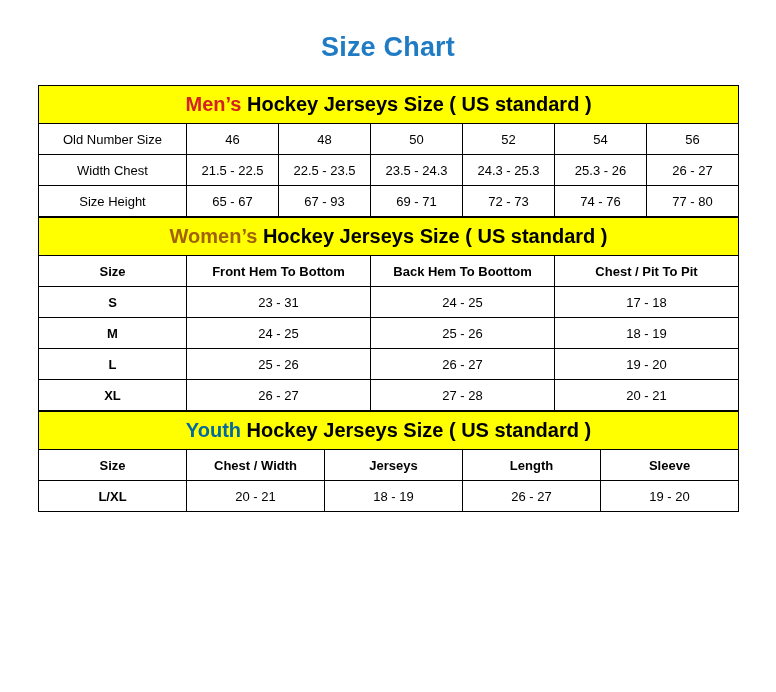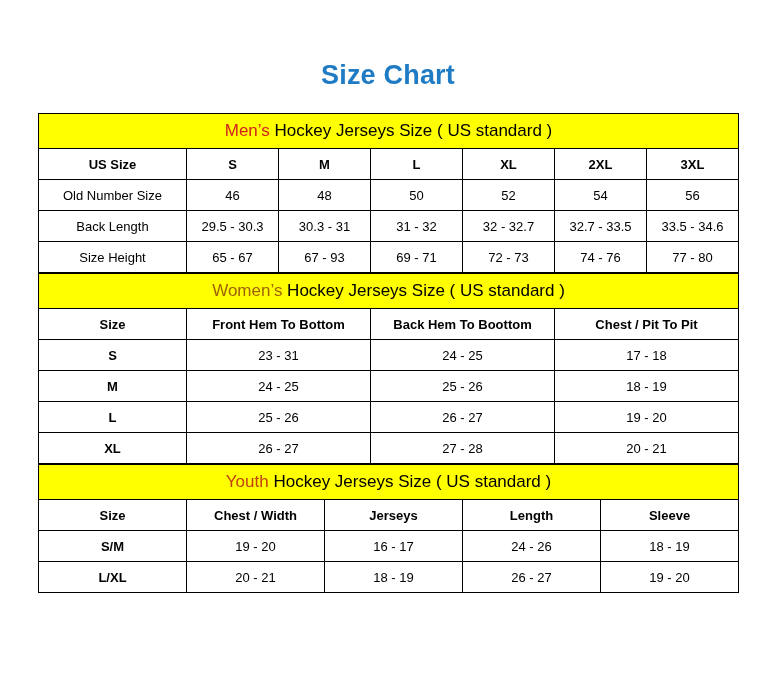--- a/index.html
+++ b/index.html
@@ -25,7 +25,7 @@
     color: #1f7bc4;
     font-size: 27px;
     font-weight: bold;
-    padding-top: 60px;
+    padding-top: 32px;
     padding-bottom: 0;
     letter-spacing: 0.2px;
   }

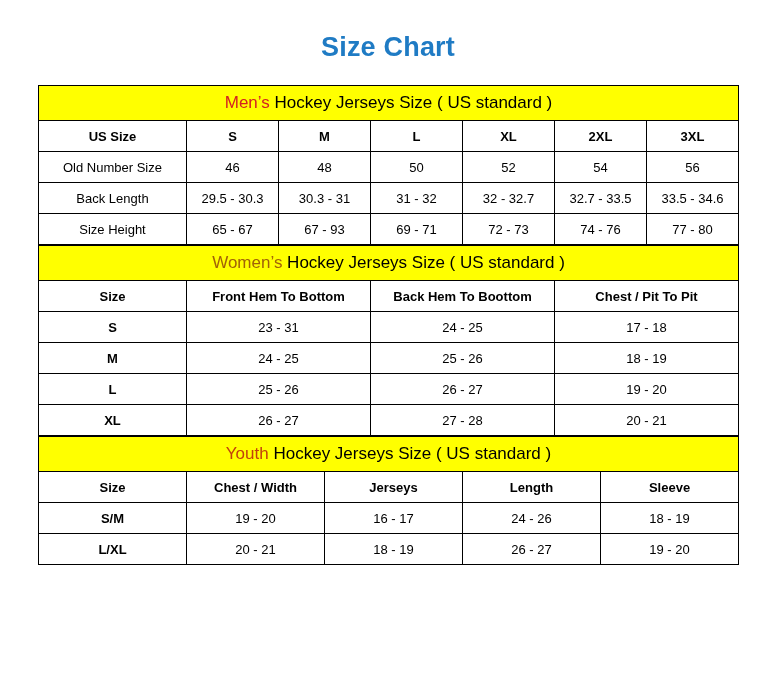--- a/index.html
+++ b/index.html
@@ -48,8 +48,8 @@
   }
   .banner {
     background: #ffff00;
-    font-weight: normal;
-    font-size: 17px;
+    font-weight: bold;
+    font-size: 20px;
     padding: 7px 2px;
     margin-top: 38px;
   }

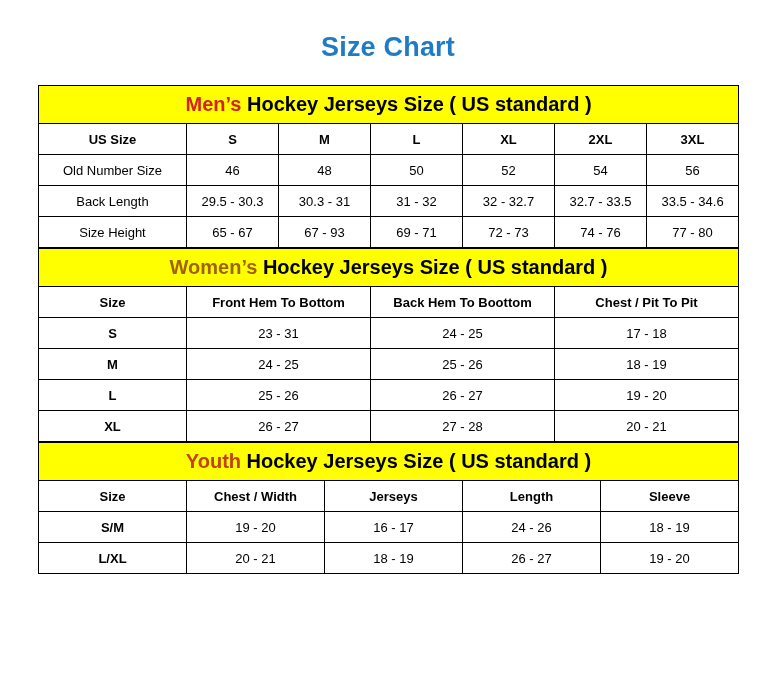--- a/index.html
+++ b/index.html
@@ -90,15 +90,6 @@
           <td class="banner" colspan="7"><span class="cat-men">Men’s</span><span> Hockey Jerseys Size ( US standard )</span></td>
         </tr>
         <tr>
-          <td class="hdr">US Size</td>
-          <td class="hdr">S</td>
-          <td class="hdr">M</td>
-          <td class="hdr">L</td>
-          <td class="hdr">XL</td>
-          <td class="hdr">2XL</td>
-          <td class="hdr">3XL</td>
-        </tr>
-        <tr>
           <td class="rowlabel">Old Number Size</td>
           <td>46</td>
           <td>48</td>

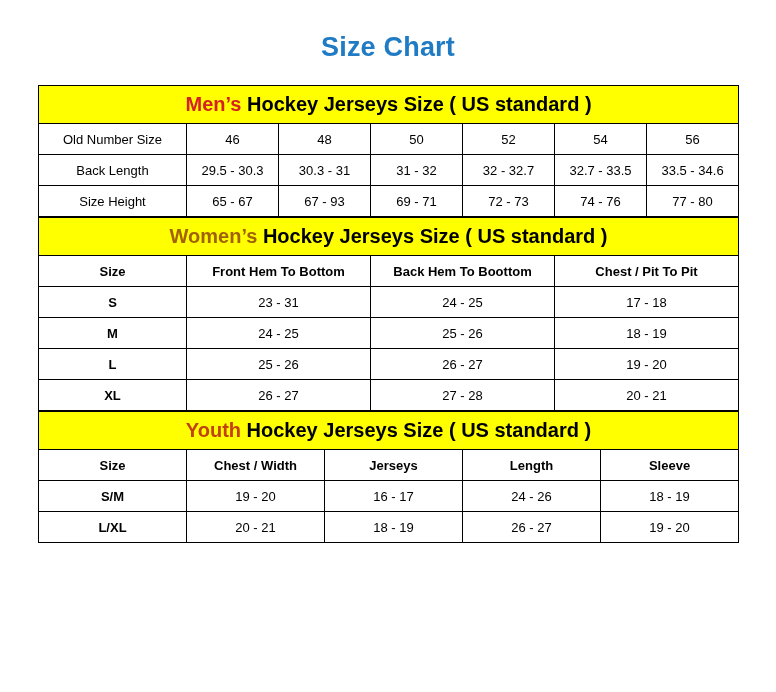--- a/index.html
+++ b/index.html
@@ -99,6 +99,15 @@
           <td>56</td>
         </tr>
         <tr>
+          <td class="rowlabel">Width Chest</td>
+          <td>21.5 - 22.5</td>
+          <td>22.5 - 23.5</td>
+          <td>23.5 - 24.3</td>
+          <td>24.3 - 25.3</td>
+          <td>25.3 - 26</td>
+          <td>26 - 27</td>
+        </tr>
+        <tr>
           <td class="rowlabel">Back Length</td>
           <td>29.5 - 30.3</td>
           <td>30.3 - 31</td>

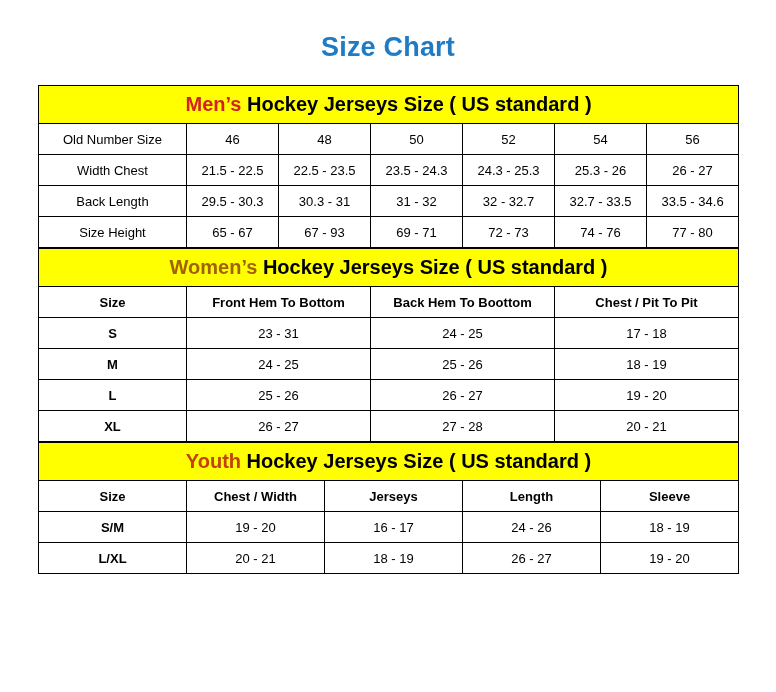--- a/index.html
+++ b/index.html
@@ -108,15 +108,6 @@
           <td>26 - 27</td>
         </tr>
         <tr>
-          <td class="rowlabel">Back Length</td>
-          <td>29.5 - 30.3</td>
-          <td>30.3 - 31</td>
-          <td>31 - 32</td>
-          <td>32 - 32.7</td>
-          <td>32.7 - 33.5</td>
-          <td>33.5 - 34.6</td>
-        </tr>
-        <tr>
           <td class="rowlabel">Size Height</td>
           <td>65 - 67</td>
           <td>67 - 93</td>

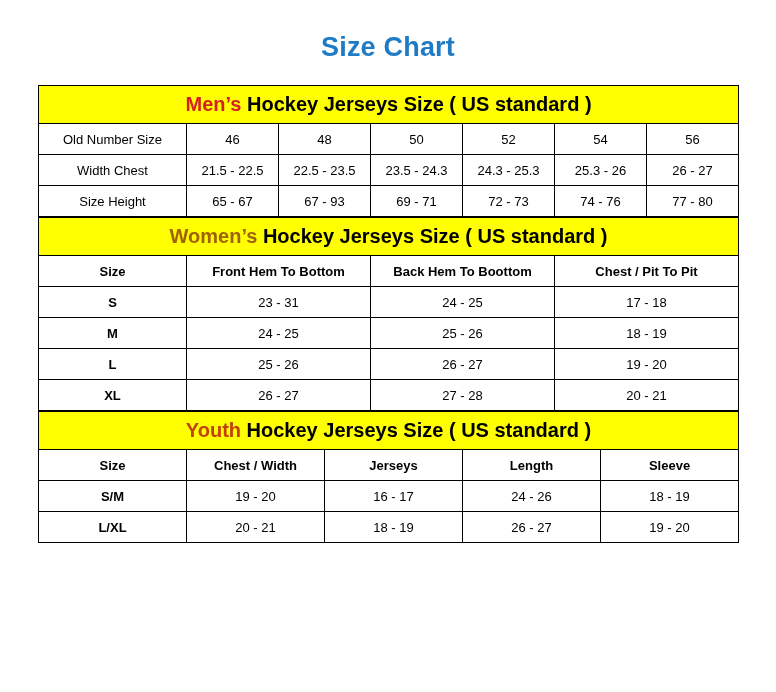--- a/index.html
+++ b/index.html
@@ -55,7 +55,7 @@
   }
   .banner .cat-men { color: #d42121; }
   .banner .cat-women { color: #a16207; }
-  .banner .cat-youth { color: #c2410c; }
+  .banner .cat-youth { color: #0369a1; }
   .hdr {
     font-weight: bold;
   }

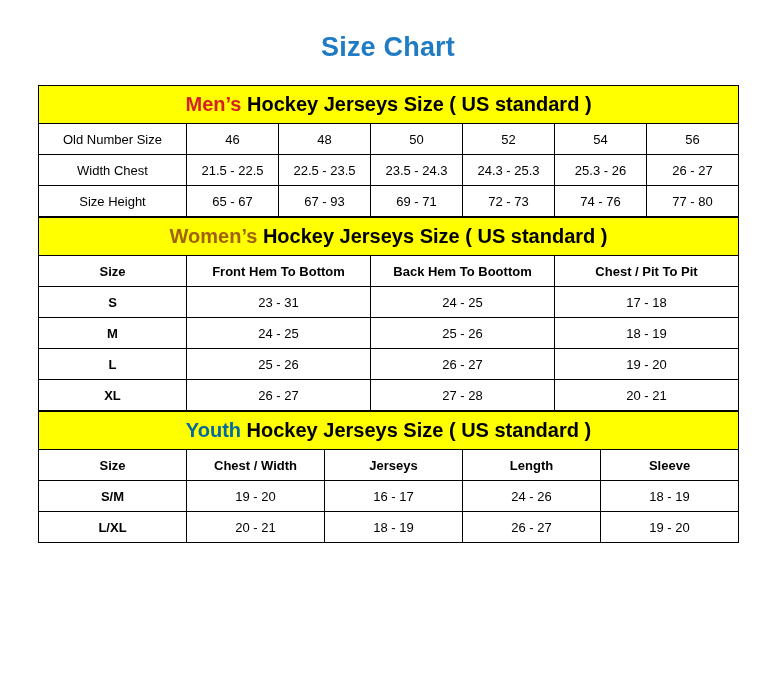--- a/index.html
+++ b/index.html
@@ -183,13 +183,6 @@
           <td class="hdr">Sleeve</td>
         </tr>
         <tr>
-          <td class="boldcell">S/M</td>
-          <td>19 - 20</td>
-          <td>16 - 17</td>
-          <td>24 - 26</td>
-          <td>18 - 19</td>
-        </tr>
-        <tr>
           <td class="boldcell">L/XL</td>
           <td>20 - 21</td>
           <td>18 - 19</td>

